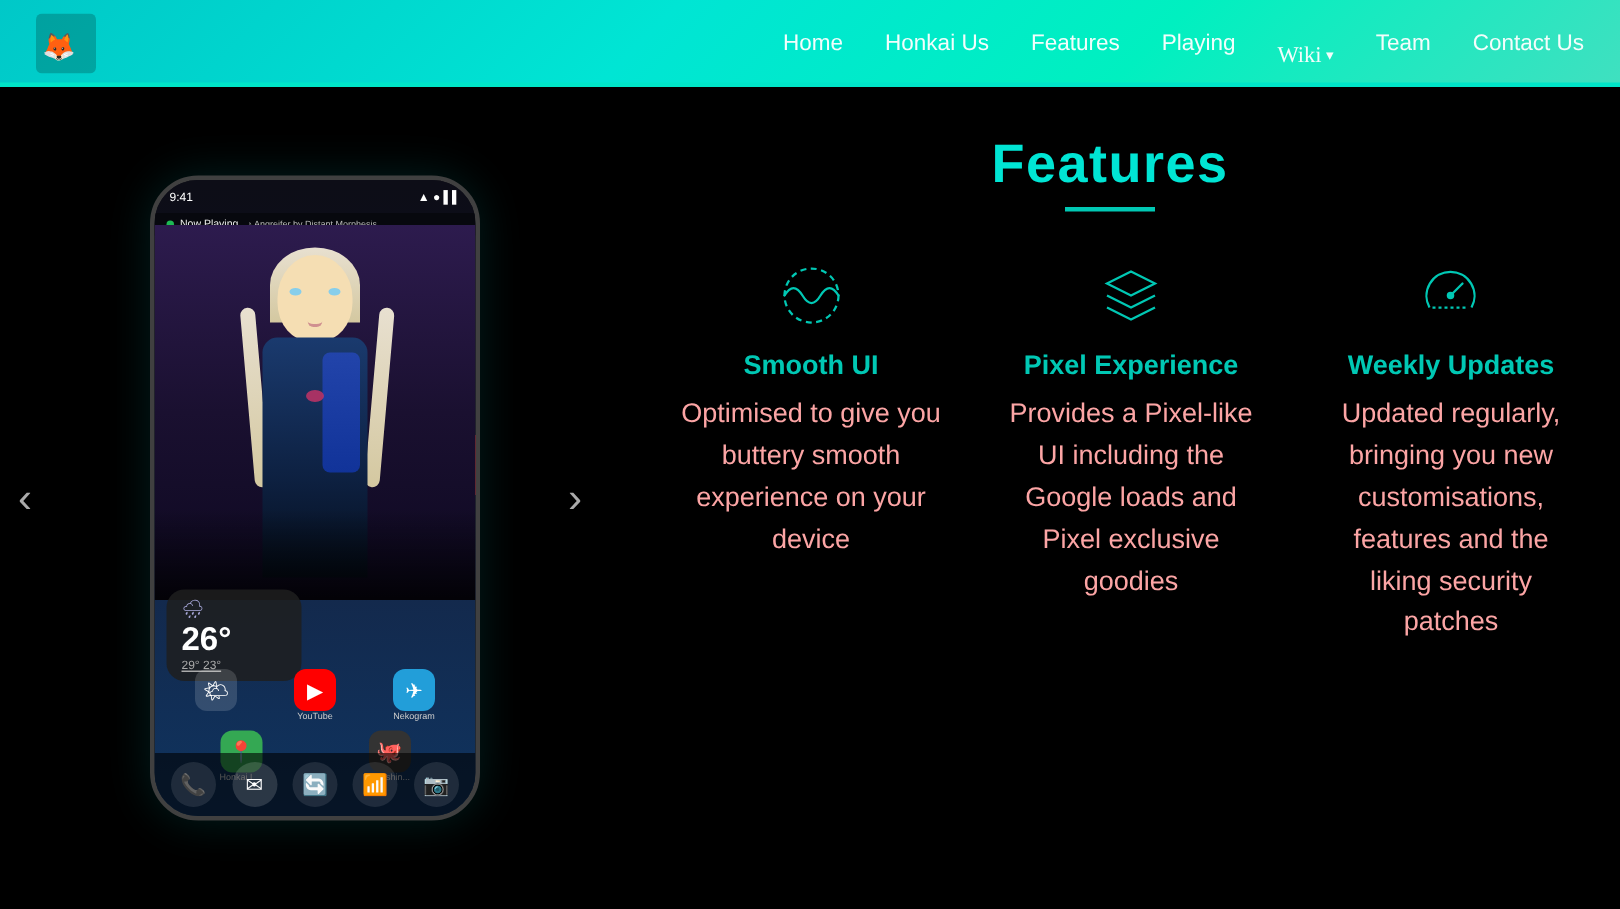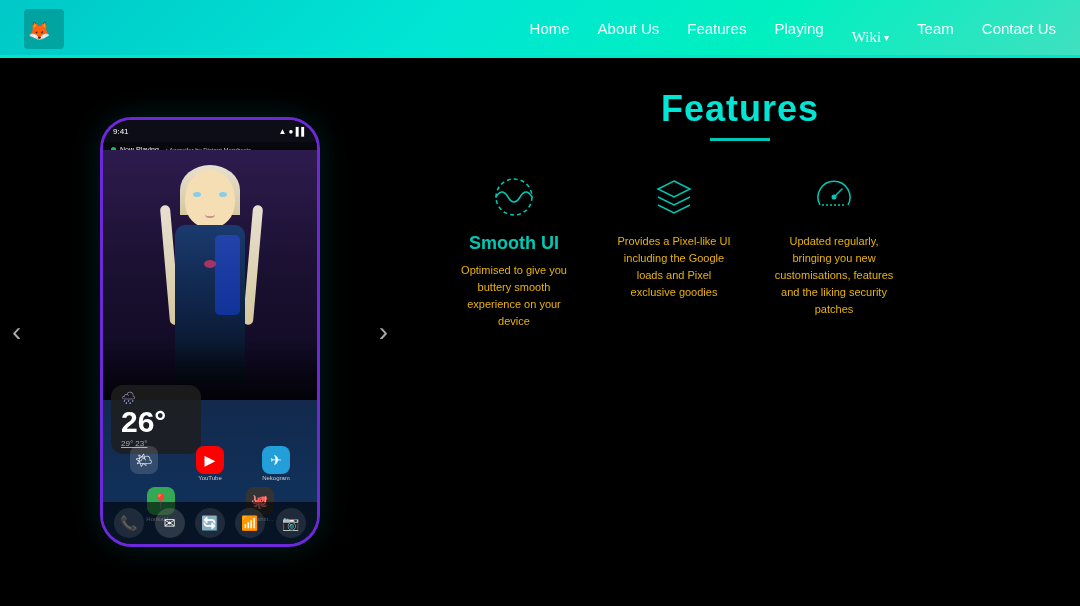--- a/index.html
+++ b/index.html
@@ -376,7 +376,7 @@
   </div>
   <ul class="nav-links">
     <li><a href="#">Home</a></li>
-    <li><a href="#">About Us</a></li>
+    <li><a href="#">Honkai Us</a></li>
     <li><a href="#">Features</a></li>
     <li><a href="#">Playing</a></li>
     <li>

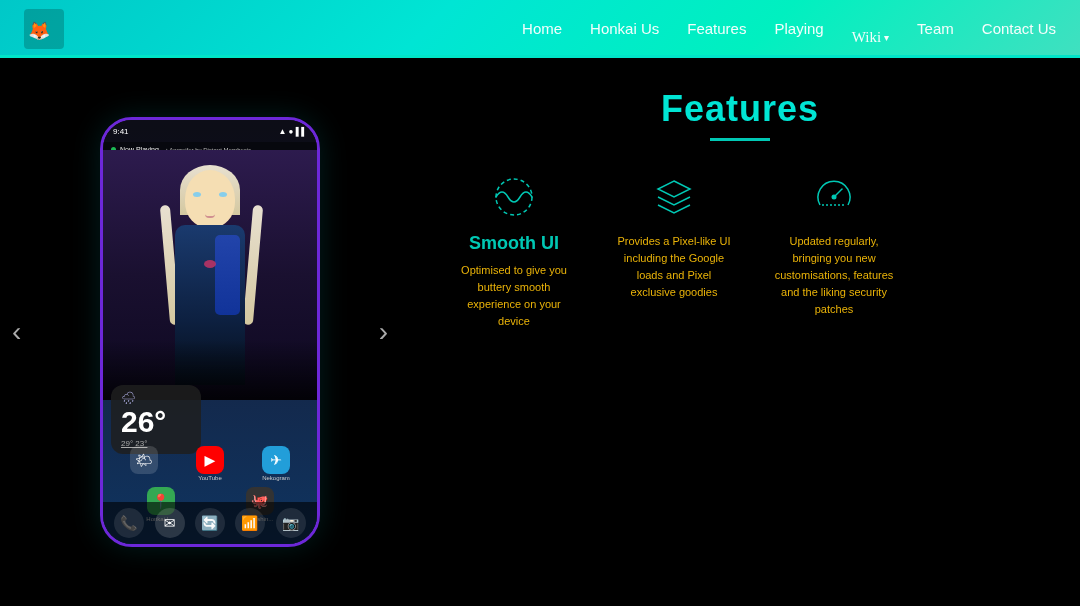--- a/index.html
+++ b/index.html
@@ -111,7 +111,7 @@
       height: 430px;
       background: #111;
       border-radius: 32px;
-      border: 3px solid #6d28d9;
+      border: 3px solid #404040;
       overflow: hidden;
       position: relative;
       box-shadow: 0 0 30px rgba(0,200,200,0.15), inset 0 0 10px rgba(0,0,0,0.8);

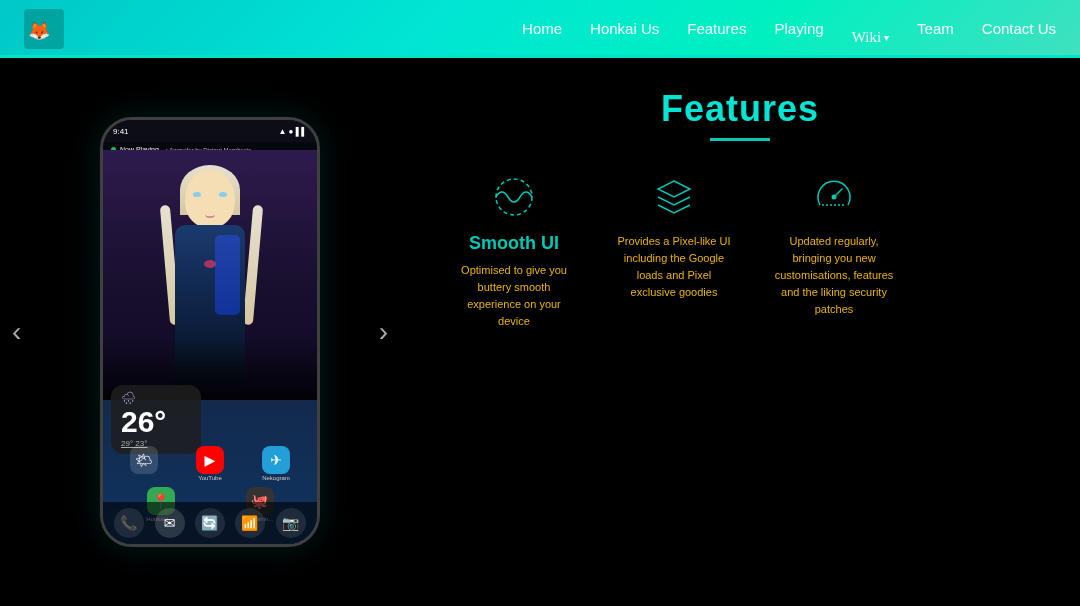--- a/index.html
+++ b/index.html
@@ -320,7 +320,7 @@
 
     .features-grid {
       display: grid;
-      grid-template-columns: 1fr 1fr 1fr 1fr;
+      grid-template-columns: 1fr 1fr 1fr;
       gap: 32px 40px;
       width: 100%;
       max-width: 680px;

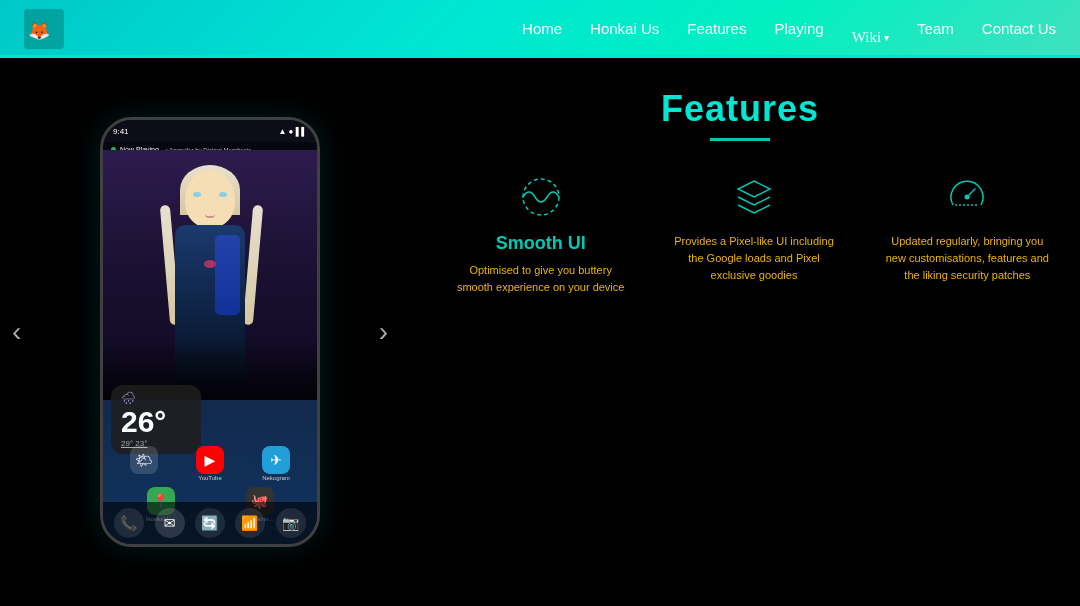--- a/index.html
+++ b/index.html
@@ -507,6 +507,7 @@
             <polyline points="6,30 22,38 38,30"></polyline>
           </svg>
         </div>
+        <div class="feature-title">Pixel Experience</div>
         <div class="feature-desc">Provides a Pixel-like UI including the Google loads and Pixel exclusive goodies</div>
       </div>
 

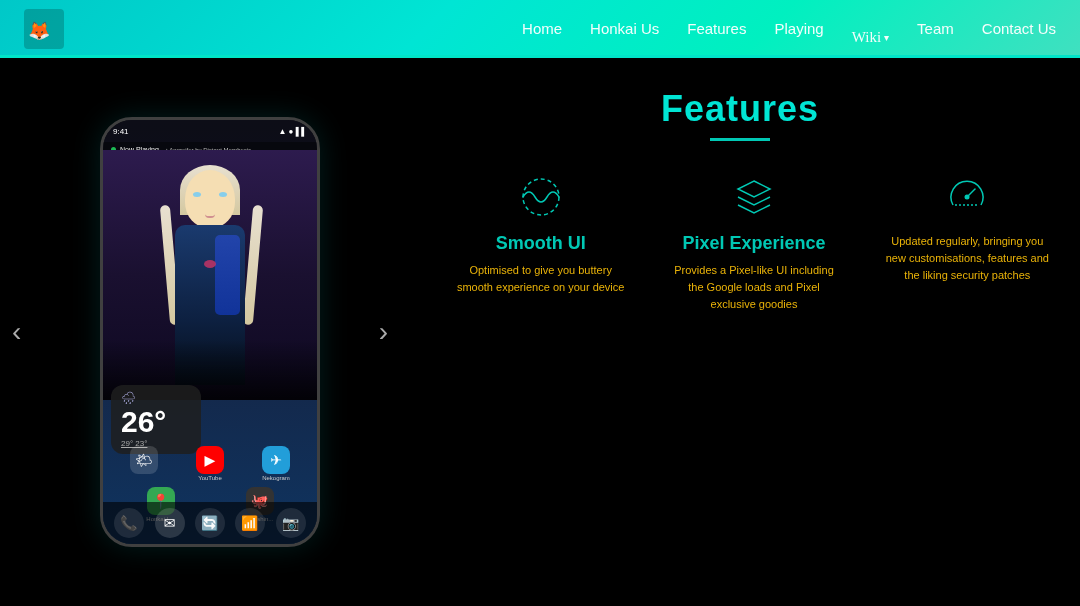--- a/index.html
+++ b/index.html
@@ -520,6 +520,7 @@
             <path d="M10 30 L34 30" stroke-dasharray="2 2"></path>
           </svg>
         </div>
+        <div class="feature-title">Weekly Updates</div>
         <div class="feature-desc">Updated regularly, bringing you new customisations, features and the liking security patches</div>
       </div>
 

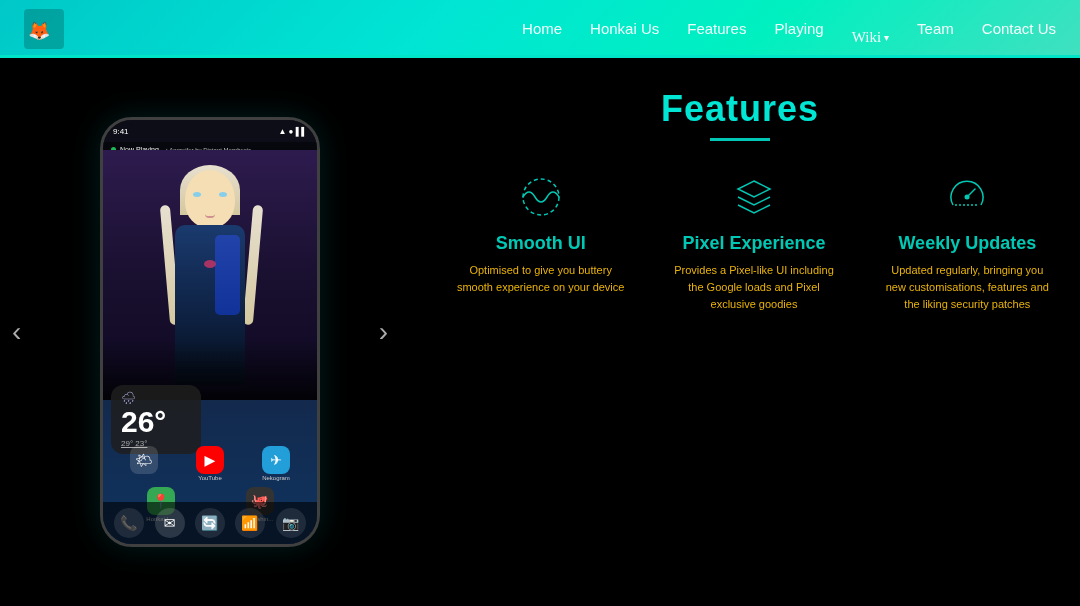--- a/index.html
+++ b/index.html
@@ -359,8 +359,8 @@
     }
 
     .feature-desc {
-      font-size: 11px;
-      color: #eab308;
+      font-size: 18px;
+      color: #fca5a5;
       line-height: 1.55;
     }
   </style>

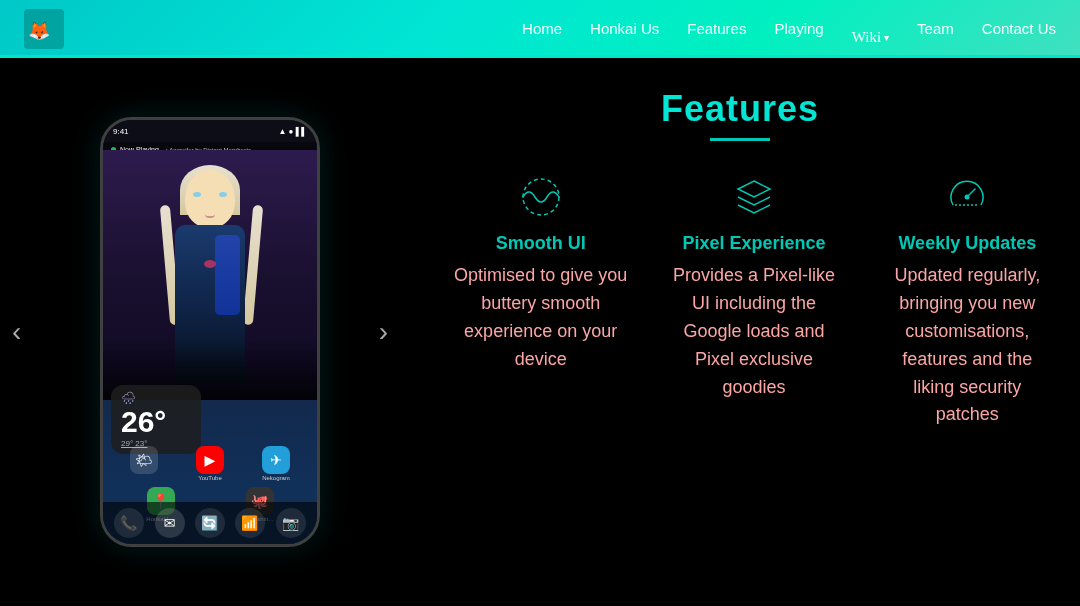--- a/index.html
+++ b/index.html
@@ -221,7 +221,7 @@
       width: 90px;
     }
     .weather-icon-rain { font-size: 12px; color: #aad; }
-    .weather-temp { font-size: 30px; font-weight: bold; color: #fff; }
+    .weather-temp { font-size: 22px; font-weight: bold; color: #fff; }
     .weather-range { font-size: 8px; color: #aaa; text-decoration: underline; }
 
     .app-grid {

